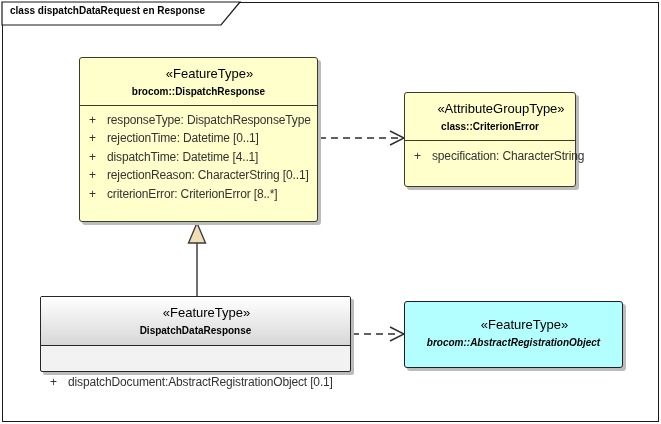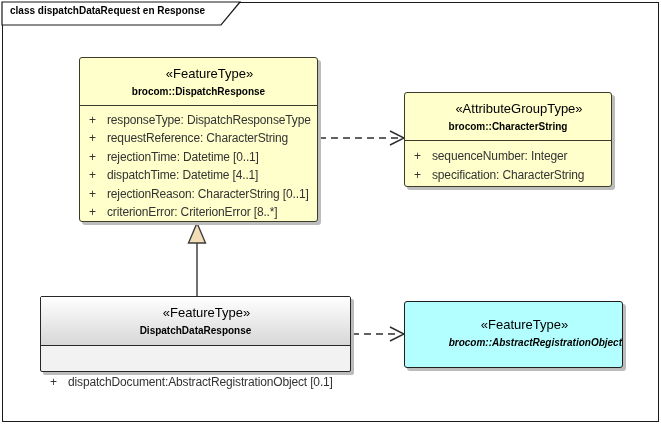--- a/index.html
+++ b/index.html
@@ -80,7 +80,7 @@
     </div>
   </div>
 
-  <div class="box yellow" style="left:404px;top:92px;width:208px;height:95px;">
+  <div class="box yellow" style="left:404px;top:92px;width:172px;height:95px;">
     <div class="box-header" style="height:48px;">
       <div class="stereotype">«AttributeGroupType»</div>
       <div class="class-name">brocom::CharacterString</div>

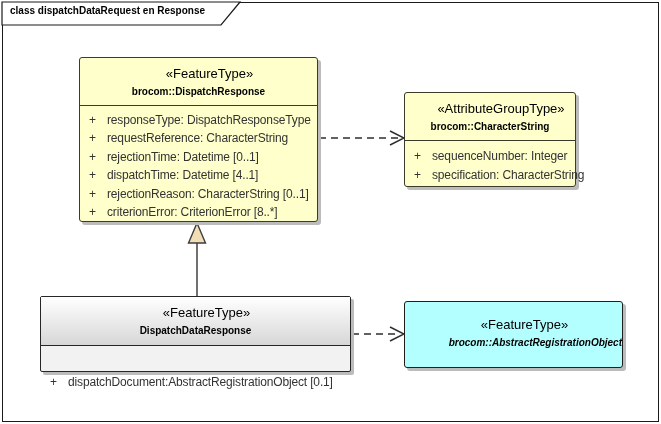--- a/index.html
+++ b/index.html
@@ -83,7 +83,7 @@
   <div class="box yellow" style="left:404px;top:92px;width:172px;height:95px;">
     <div class="box-header" style="height:48px;">
       <div class="stereotype">«AttributeGroupType»</div>
-      <div class="class-name">brocom::CharacterString</div>
+      <div class="class-name">class::CriterionError</div>
     </div>
     <div class="attrs attrs-b">
       <div class="attr-row"><span class="vis">+</span><span>sequenceNumber: Integer</span></div>

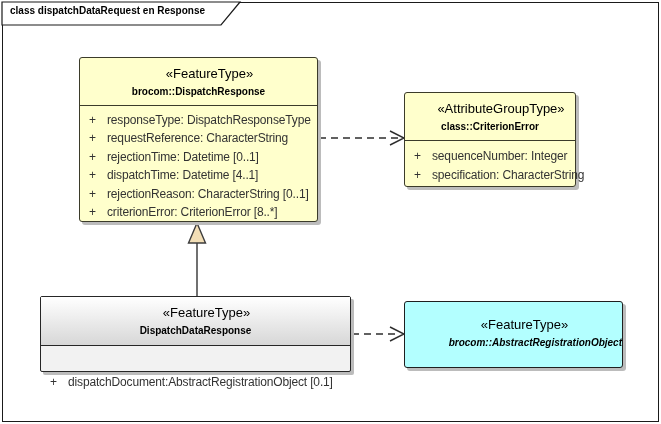--- a/index.html
+++ b/index.html
@@ -72,7 +72,6 @@
     </div>
     <div class="attrs attrs-a">
       <div class="attr-row"><span class="vis">+</span><span>responseType: DispatchResponseType</span></div>
-      <div class="attr-row"><span class="vis">+</span><span>requestReference: CharacterString</span></div>
       <div class="attr-row"><span class="vis">+</span><span>rejectionTime: Datetime [0..1]</span></div>
       <div class="attr-row"><span class="vis">+</span><span>dispatchTime: Datetime [4..1]</span></div>
       <div class="attr-row"><span class="vis">+</span><span>rejectionReason: CharacterString [0..1]</span></div>

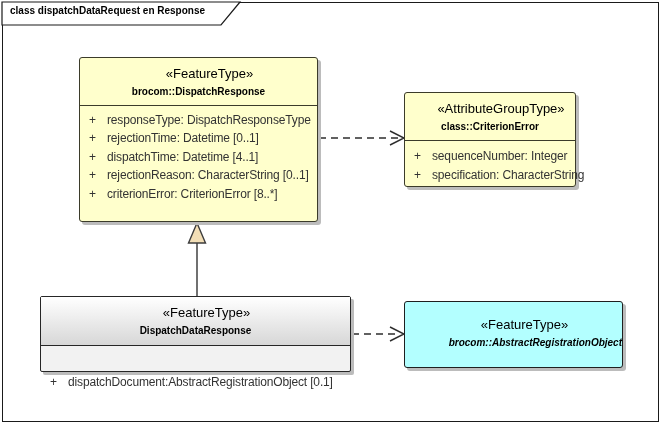--- a/index.html
+++ b/index.html
@@ -85,7 +85,6 @@
       <div class="class-name">class::CriterionError</div>
     </div>
     <div class="attrs attrs-b">
-      <div class="attr-row"><span class="vis">+</span><span>sequenceNumber: Integer</span></div>
       <div class="attr-row"><span class="vis">+</span><span>specification: CharacterString</span></div>
     </div>
   </div>

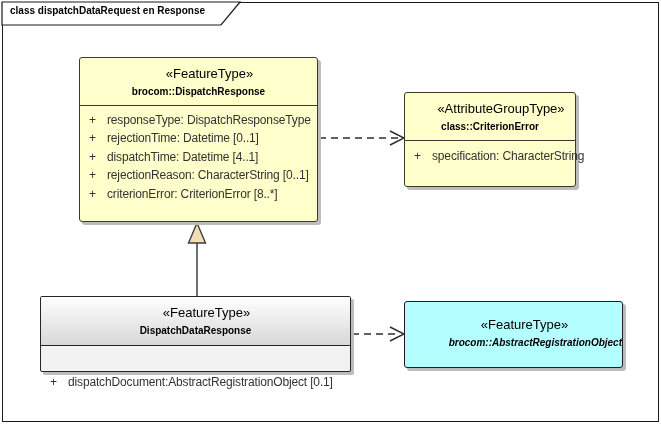--- a/index.html
+++ b/index.html
@@ -25,7 +25,7 @@
   .plain .box-header{border-bottom:1.2px solid #262626;background:linear-gradient(#ffffff,#d7d7d7);}
   .stereotype{font-size:13px;color:#000;line-height:16px;margin-left:22px;}
   .class-name{font-size:10px;font-weight:bold;color:#000;line-height:19px;}
-  .class-name.abstract{font-style:italic;text-align:right;}
+  .class-name.abstract{font-style:italic;}
   .attrs{box-sizing:border-box;}
   .attr-row{white-space:nowrap;color:#333333;font-size:12px;letter-spacing:-0.15px;}
   .vis{display:inline-block;padding-left:9px;width:18px;color:#333333;}

